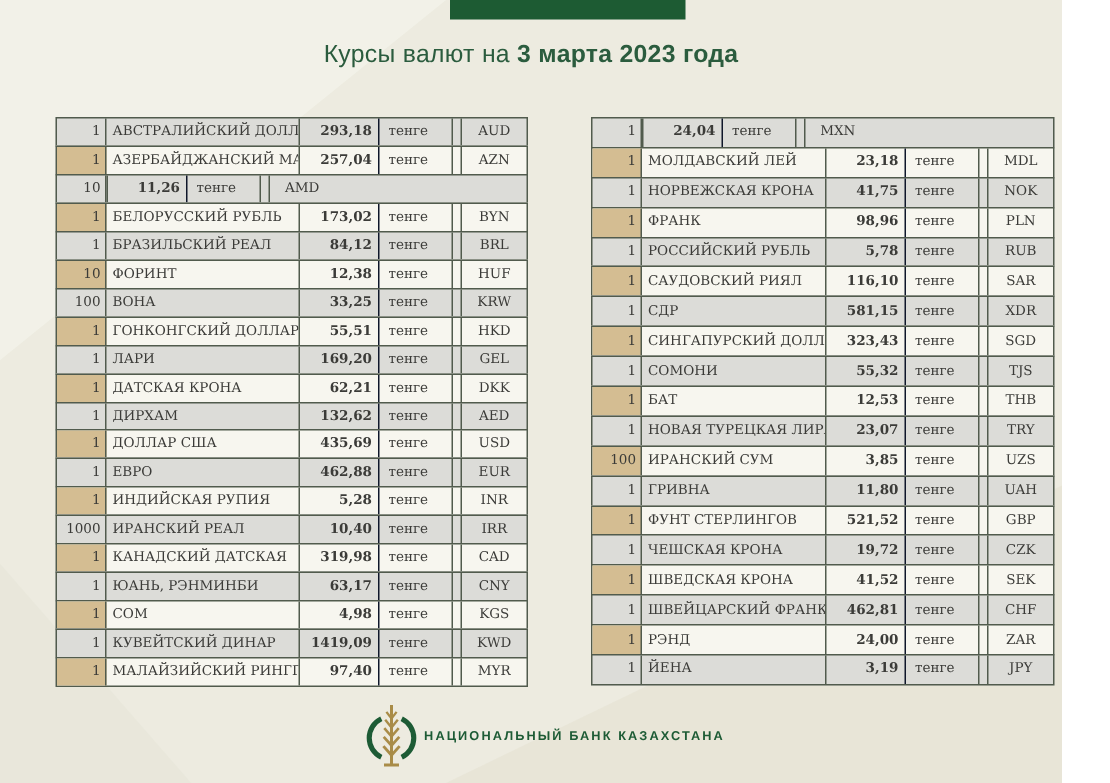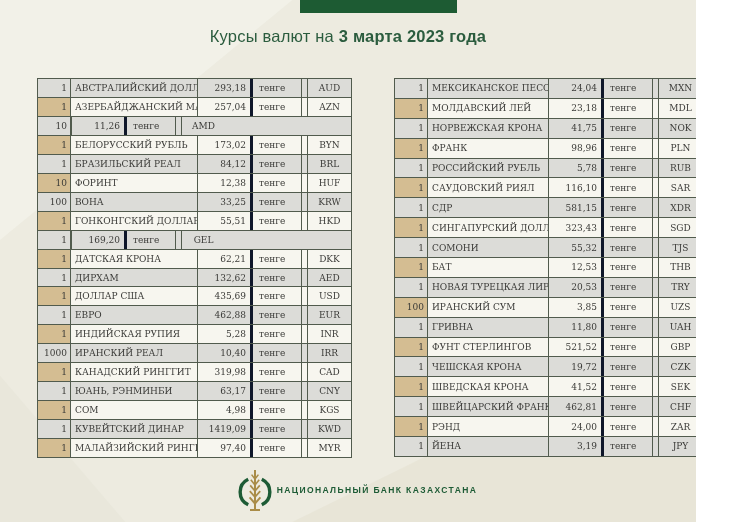--- a/index.html
+++ b/index.html
@@ -7,6 +7,7 @@
     position:relative; width:696px; height:522px; overflow:hidden;
     background:#edebe0;
     font-family:"Liberation Sans", sans-serif;
+    padding-left:12px;
   }
   
   .facet { position:absolute; inset:0; pointer-events:none; }

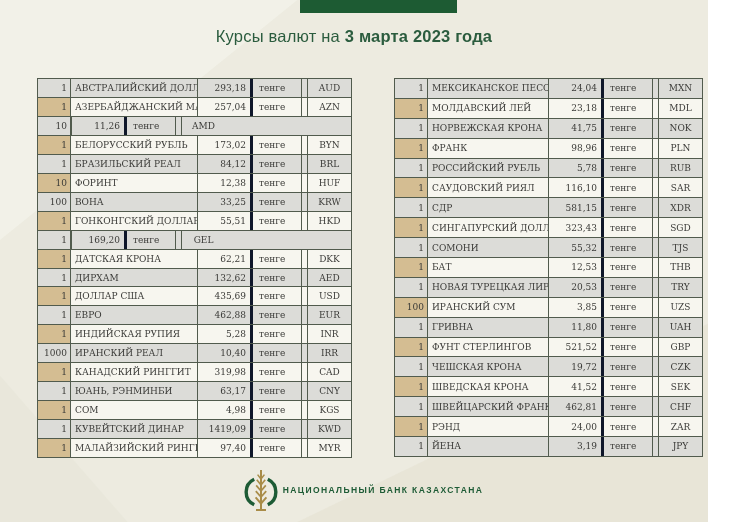--- a/index.html
+++ b/index.html
@@ -42,7 +42,7 @@
   .cell { display:flex; align-items:center; overflow:hidden; white-space:nowrap; }
   .cell.qty  { width:29px;  justify-content:flex-end; padding-right:3px; border-right:1px solid #515b4d; }
   .cell.name { flex:1; padding-left:4px; }
-  .cell.rate { width:48px; justify-content:flex-end; padding-right:4px; border-left:1px solid #515b4d; }
+  .cell.rate { width:48px; justify-content:flex-end; padding-right:4px; border-left:1px solid #515b4d;font-weight:bold; }
   .cell.unit { width:42px; padding-left:6px; border-left:3px solid #0f172a; }
   .gap       { width:5px; border-left:1px solid #515b4d; }
   .cell.code { width:43px; justify-content:center; border-left:1px solid #515b4d; }

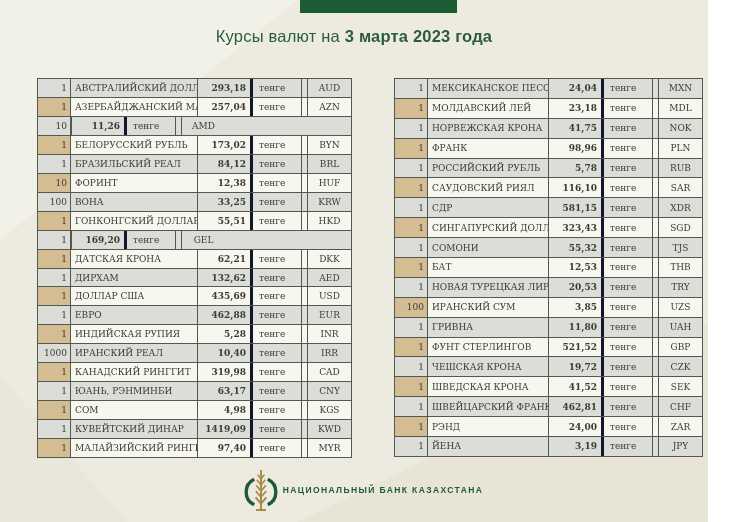--- a/index.html
+++ b/index.html
@@ -43,7 +43,7 @@
   .cell.qty  { width:29px;  justify-content:flex-end; padding-right:3px; border-right:1px solid #515b4d; }
   .cell.name { flex:1; padding-left:4px; }
   .cell.rate { width:48px; justify-content:flex-end; padding-right:4px; border-left:1px solid #515b4d;font-weight:bold; }
-  .cell.unit { width:42px; padding-left:6px; border-left:3px solid #0f172a; }
+  .cell.unit { width:42px; padding-left:6px; border-left:1px solid #0f172a; }
   .gap       { width:5px; border-left:1px solid #515b4d; }
   .cell.code { width:43px; justify-content:center; border-left:1px solid #515b4d; }
 

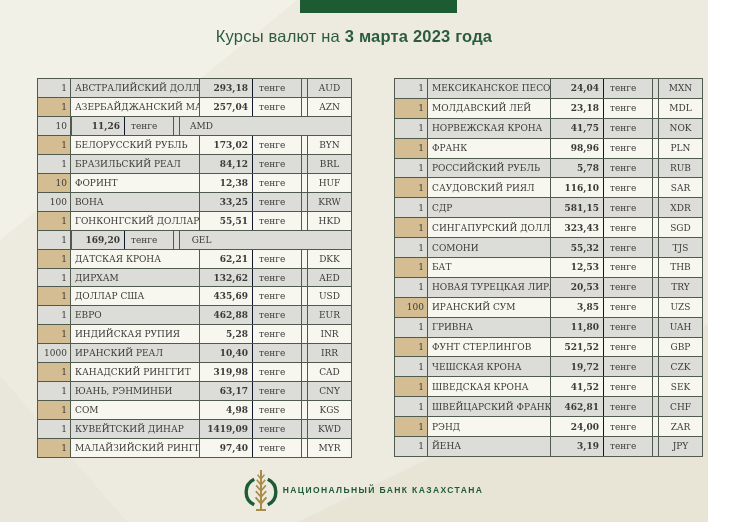--- a/index.html
+++ b/index.html
@@ -233,7 +233,6 @@
     <div class="cur-table right" id="table-right">
         <div class="row shade">
     <span class="cell qty">1</span>
-    <span class="cell name">МЕКСИКАНСКОЕ ПЕСО</span>
     <span class="cell rate">24,04</span>
     <span class="cell unit">тенге</span>
     <span class="gap"></span>

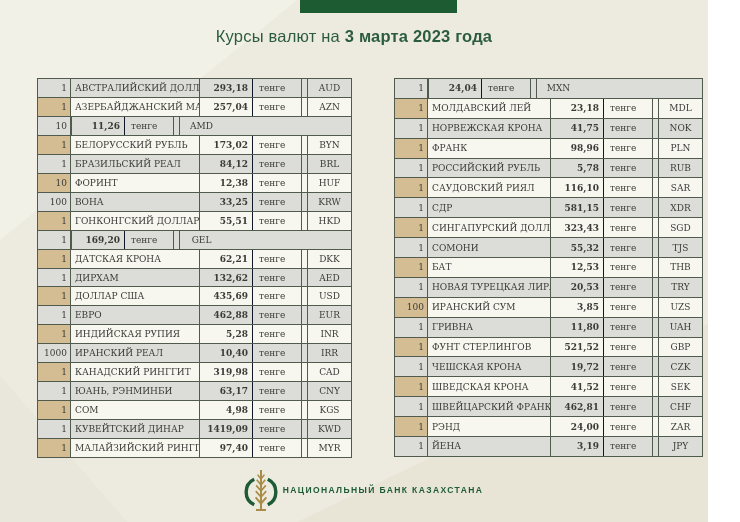--- a/index.html
+++ b/index.html
@@ -136,6 +136,7 @@
   </div>
         <div class="row shade">
     <span class="cell qty">1</span>
+    <span class="cell name">ЛАРИ</span>
     <span class="cell rate">169,20</span>
     <span class="cell unit">тенге</span>
     <span class="gap"></span>

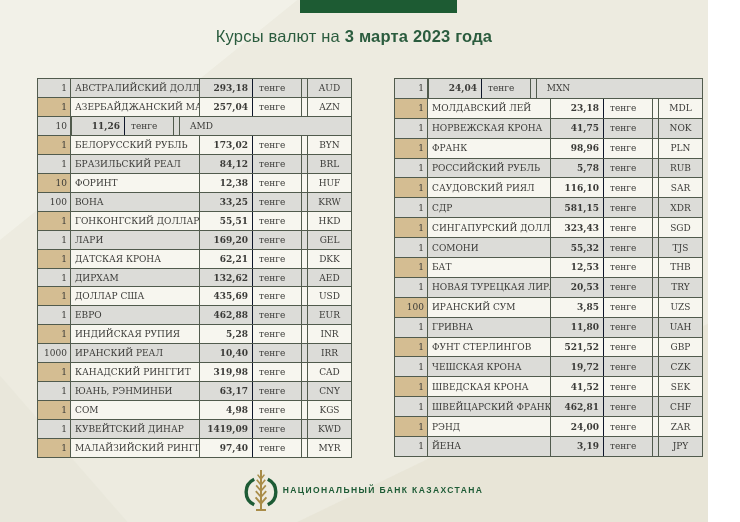--- a/index.html
+++ b/index.html
@@ -314,7 +314,7 @@
         <div class="row shade">
     <span class="cell qty">1</span>
     <span class="cell name">НОВАЯ ТУРЕЦКАЯ ЛИРА</span>
-    <span class="cell rate">20,53</span>
+    <span class="cell rate">23,07</span>
     <span class="cell unit">тенге</span>
     <span class="gap"></span>
     <span class="cell code">TRY</span>

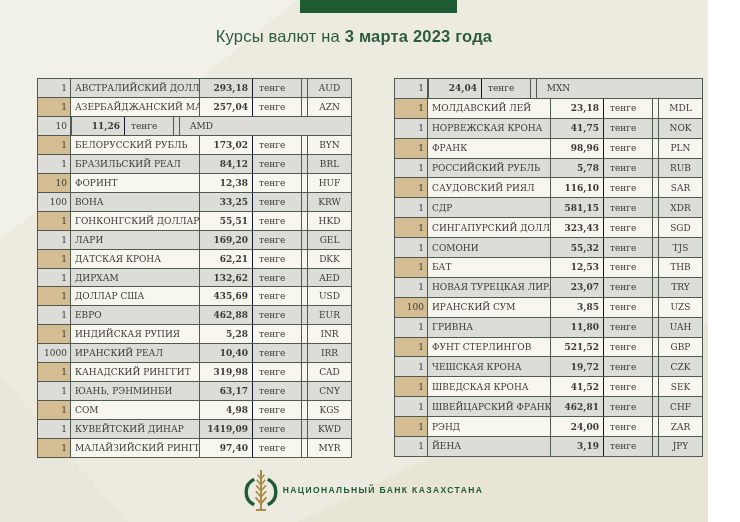--- a/index.html
+++ b/index.html
@@ -192,7 +192,7 @@
   </div>
         <div class="row plain">
     <span class="cell qty">1</span>
-    <span class="cell name">КАНАДСКИЙ РИНГГИТ</span>
+    <span class="cell name">КАНАДСКИЙ ДАТСКАЯ</span>
     <span class="cell rate">319,98</span>
     <span class="cell unit">тенге</span>
     <span class="gap"></span>

